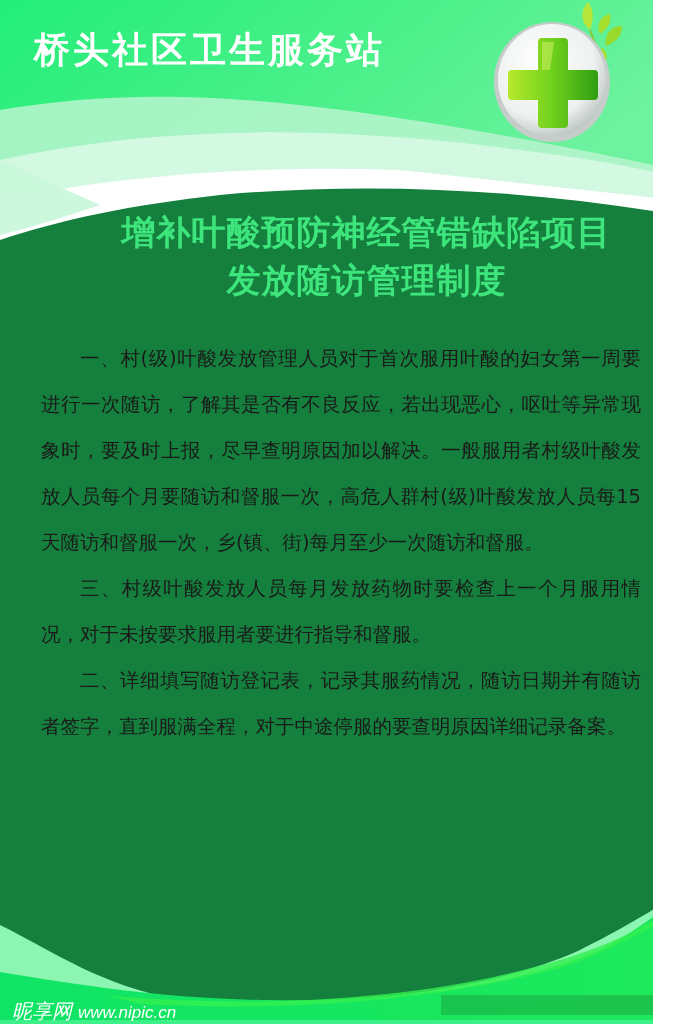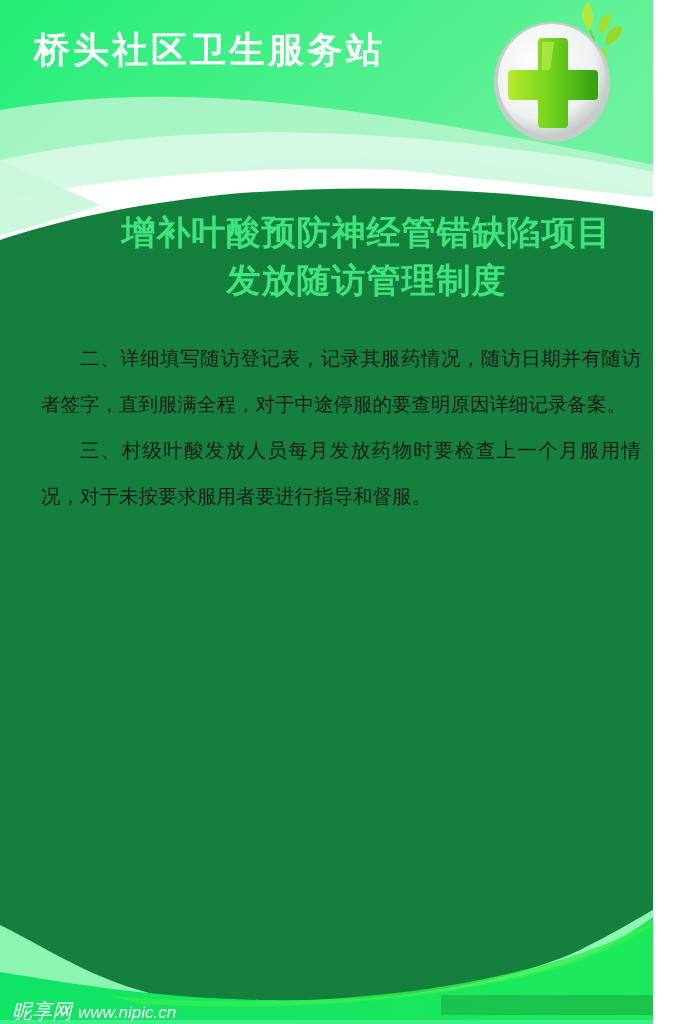--- a/index.html
+++ b/index.html
@@ -83,6 +83,7 @@
   </div>
 
   <div class="body-text">
+    <p class="para">一、村(级)叶酸发放管理人员对于首次服用叶酸的妇女第一周要进行一次随访，了解其是否有不良反应，若出现恶心，呕吐等异常现象时，要及时上报，尽早查明原因加以解决。一般服用者村级叶酸发放人员每个月要随访和督服一次，高危人群村(级)叶酸发放人员每15天随访和督服一次，乡(镇、街)每月至少一次随访和督服。</p>
     <p class="para">二、详细填写随访登记表，记录其服药情况，随访日期并有随访者签字，直到服满全程，对于中途停服的要查明原因详细记录备案。</p>
     <p class="para">三、村级叶酸发放人员每月发放药物时要检查上一个月服用情况，对于未按要求服用者要进行指导和督服。</p>
   </div>

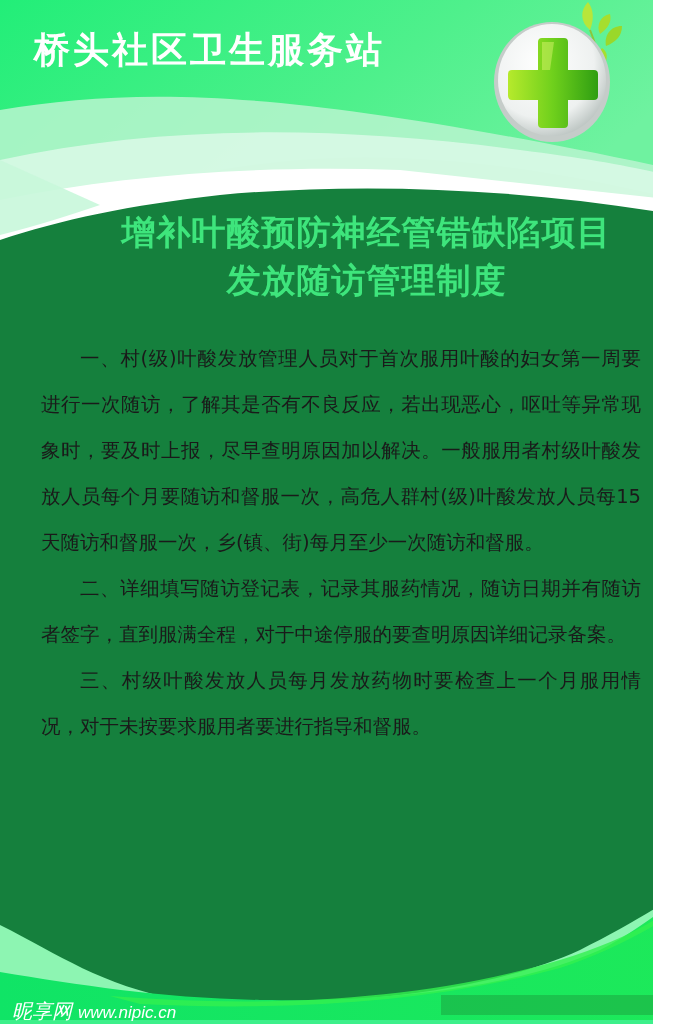--- a/index.html
+++ b/index.html
@@ -84,8 +84,8 @@
 
   <div class="body-text">
     <p class="para">一、村(级)叶酸发放管理人员对于首次服用叶酸的妇女第一周要进行一次随访，了解其是否有不良反应，若出现恶心，呕吐等异常现象时，要及时上报，尽早查明原因加以解决。一般服用者村级叶酸发放人员每个月要随访和督服一次，高危人群村(级)叶酸发放人员每15天随访和督服一次，乡(镇、街)每月至少一次随访和督服。</p>
+    <p class="para">三、村级叶酸发放人员每月发放药物时要检查上一个月服用情况，对于未按要求服用者要进行指导和督服。</p>
     <p class="para">二、详细填写随访登记表，记录其服药情况，随访日期并有随访者签字，直到服满全程，对于中途停服的要查明原因详细记录备案。</p>
-    <p class="para">三、村级叶酸发放人员每月发放药物时要检查上一个月服用情况，对于未按要求服用者要进行指导和督服。</p>
   </div>
 
   <div class="watermark-bar"></div>

